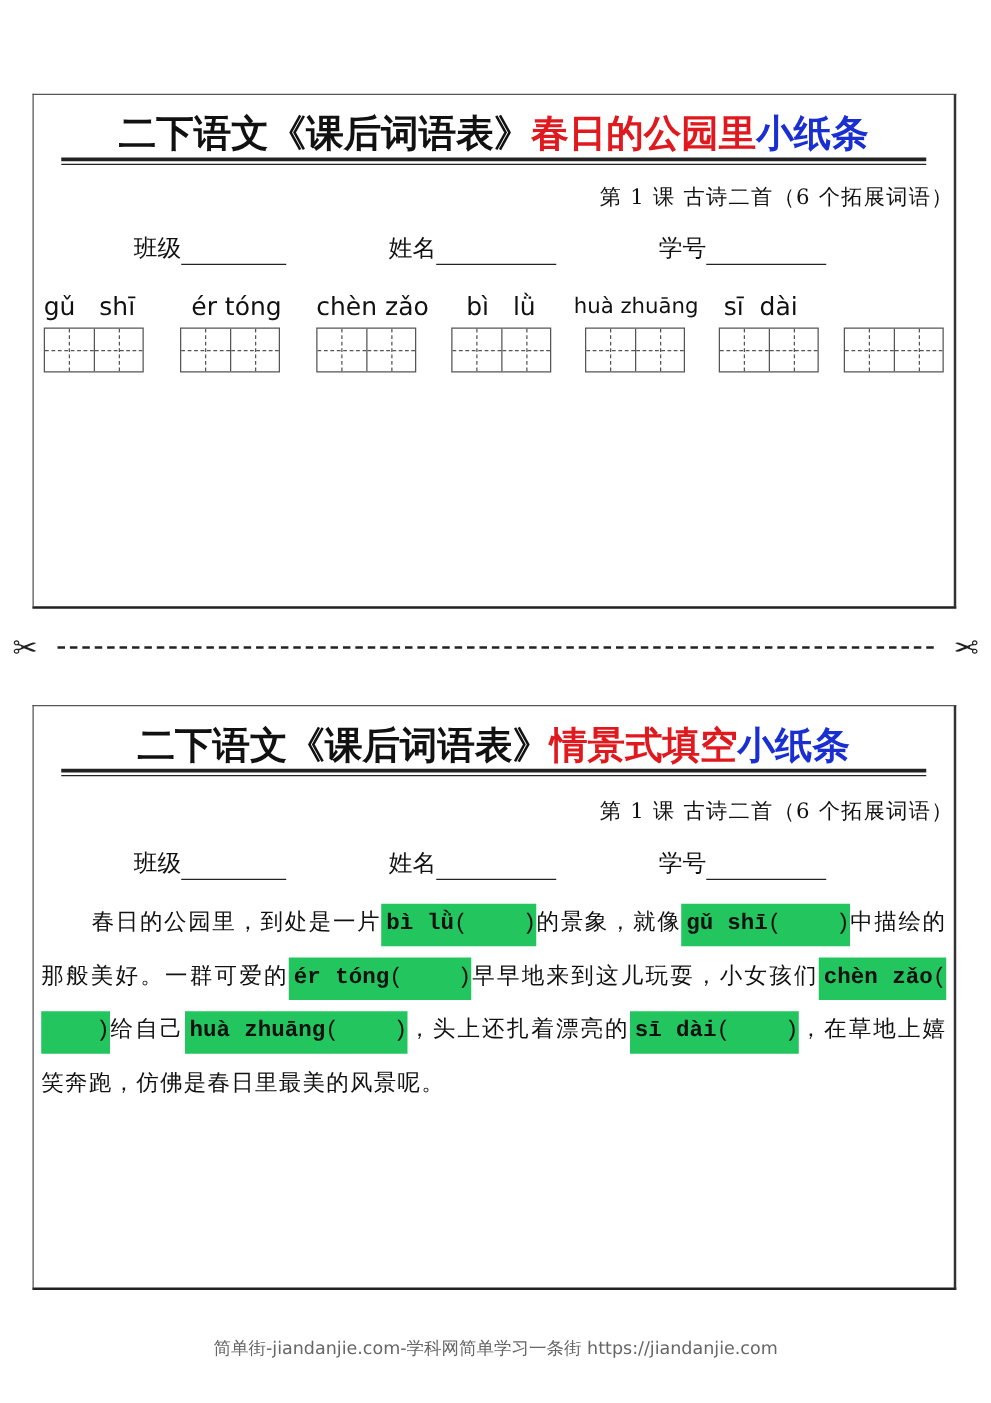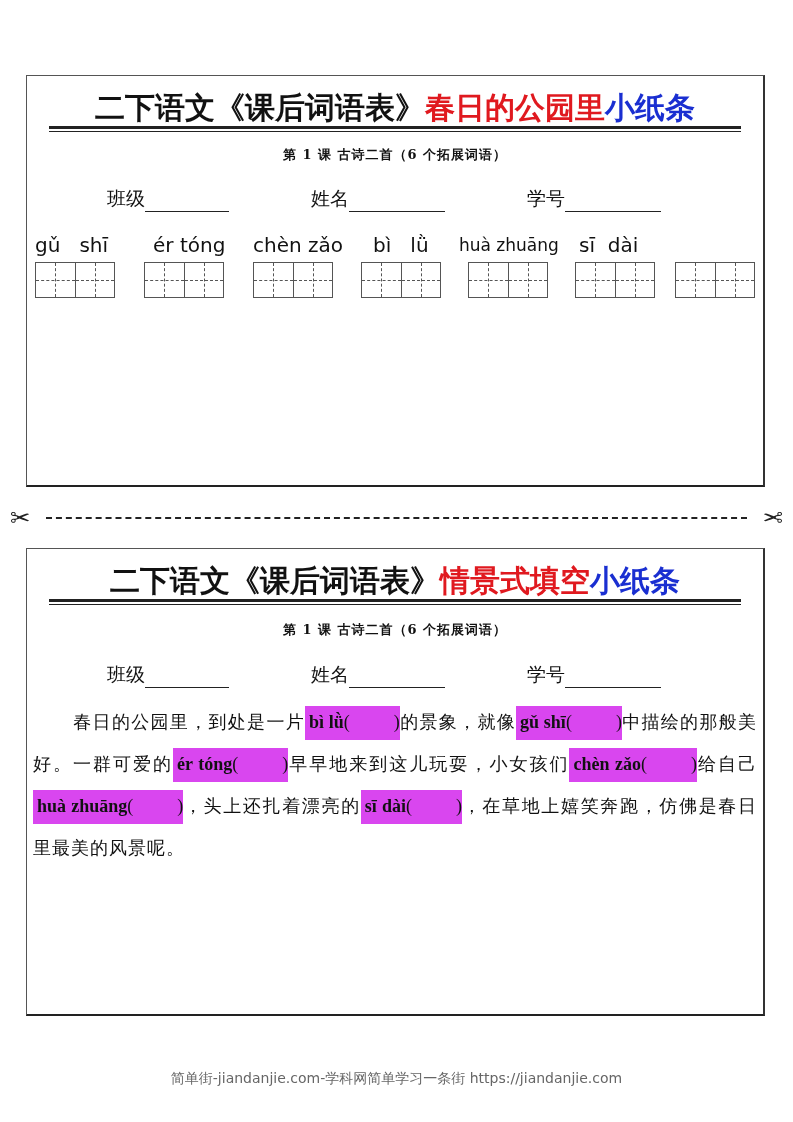--- a/index.html
+++ b/index.html
@@ -29,8 +29,8 @@
     border-top: 3px solid #222; border-bottom: 1px solid #222; box-sizing: border-box;
   }
   .subtitle {
-    position: absolute; left: 0; right: 0; text-align: center;
-    font-size: 13px; font-weight: bold; letter-spacing: 1px;
+    position: absolute; left: 0; right: 0; text-align: right;
+    font-size: 17px; font-weight: normal; letter-spacing: 1px;
   }
   .info-row { position: absolute; left: 0; right: 0; font-size: 19px; }
   .info-item { position: absolute; white-space: nowrap; font-family: Liberation Mono, monospace; }

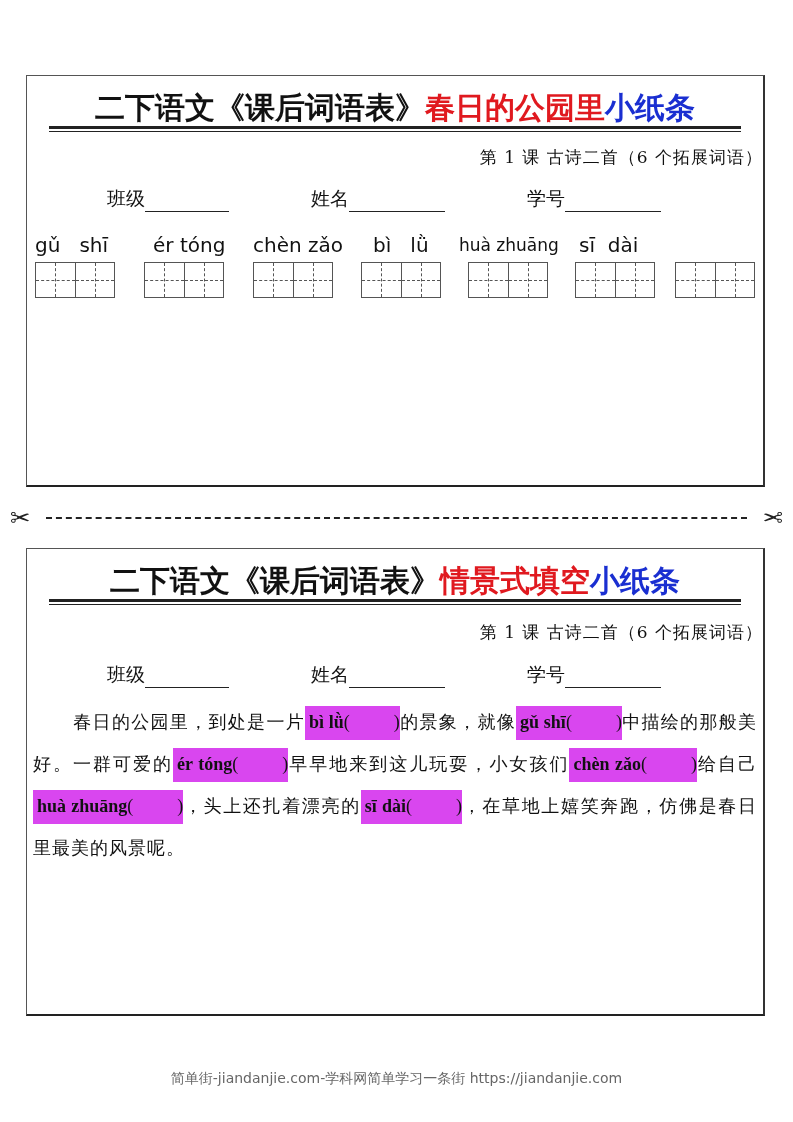--- a/index.html
+++ b/index.html
@@ -14,7 +14,7 @@
     box-sizing: border-box; background: #fff;
   }
   #card1 { top: 75px; height: 412px; }
-  #card2 { top: 548px; height: 468px; }
+  #card2 { top: 564px; height: 468px; }
 
   .title-wrap { position: absolute; left: 22px; right: 22px; top: 12px; height: 44px; text-align: center; }
   .title {

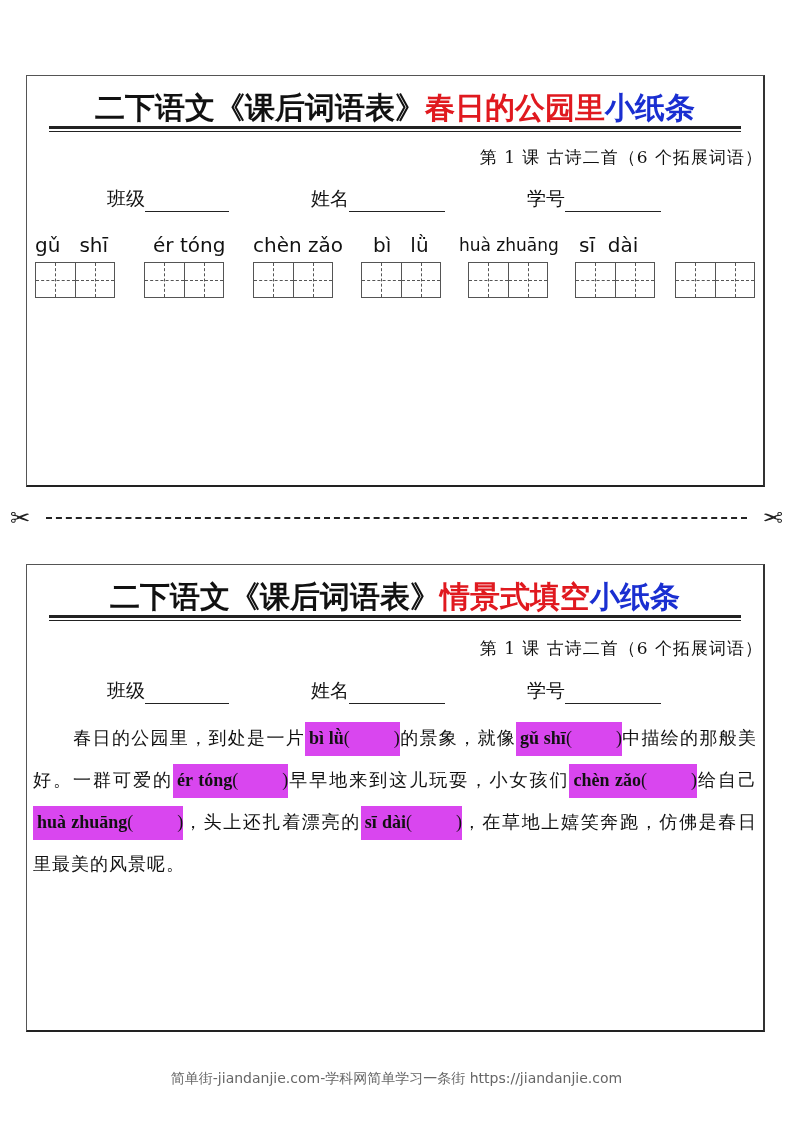--- a/index.html
+++ b/index.html
@@ -59,7 +59,7 @@
   }
   .para .indent { display: inline-block; width: 40px; }
   .blank {
-    background: #d946ef; font-family: Liberation Serif, serif;
+    background: #22c55e; font-family: Liberation Mono, monospace;
     font-weight: bold; padding: 6px 0px 8px 4px; color: #111; letter-spacing: 0; margin-top: 44px;
   }
   .blank .paren { font-weight: normal; }

